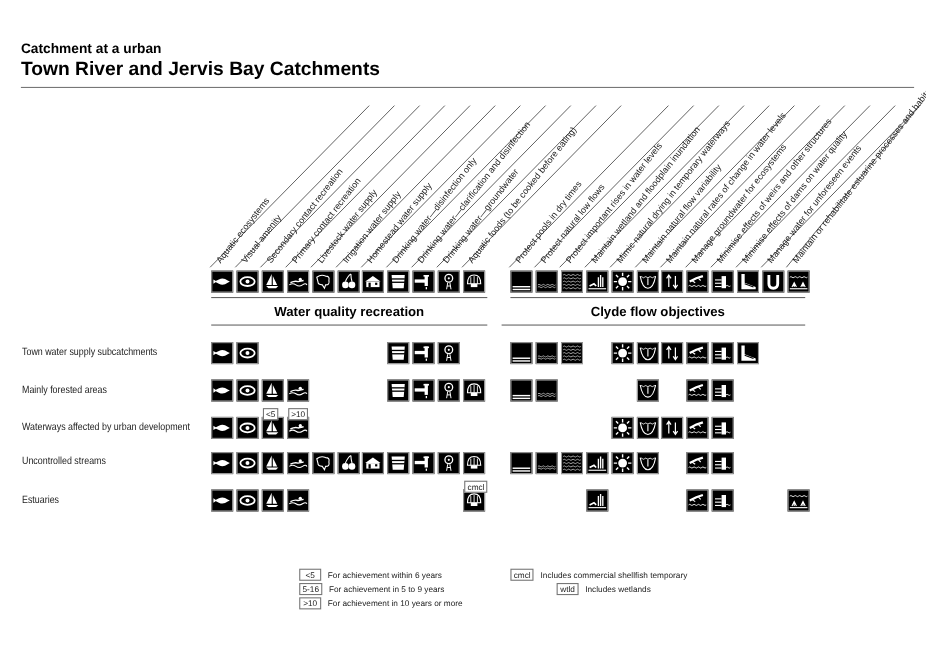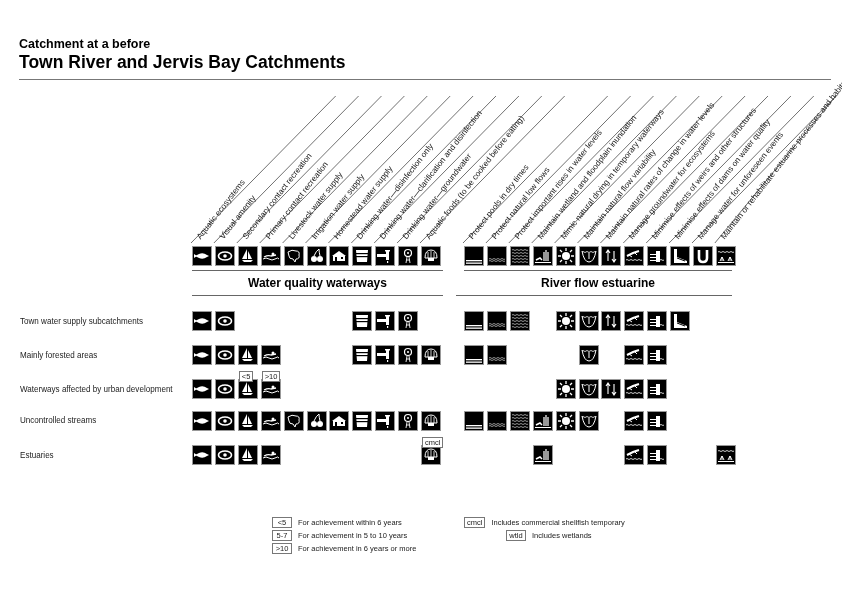--- a/index.html
+++ b/index.html
@@ -21,7 +21,7 @@
 </head>
 <body>
 
-<div class="kicker">Catchment at a before</div>
+<div class="kicker">Catchment at a urban</div>
 <div class="title">Town River and Jervis Bay Catchments</div>
 <div class="rule"></div>
 

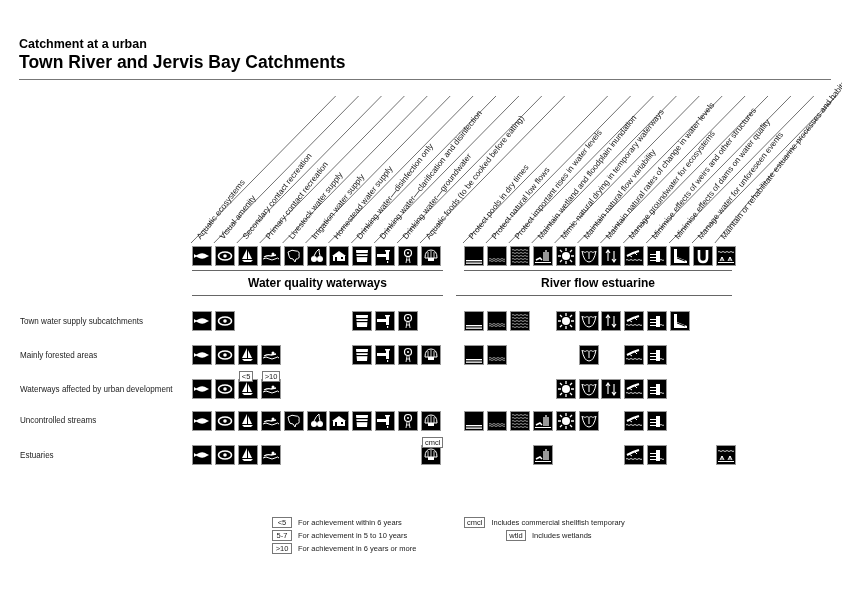--- a/index.html
+++ b/index.html
@@ -240,7 +240,7 @@
   </div>
 
 <div class="hr" style="left:192px;top:270px;width:251px;"></div>
-<div class="sec-title" style="left:192px;top:276px;width:251px;">Water quality waterways</div>
+<div class="sec-title" style="left:192px;top:276px;width:251px;">Water quality recreation</div>
 <div class="hr" style="left:192px;top:295px;width:251px;"></div>
 
 <div class="hr" style="left:464px;top:270px;width:268px;"></div>

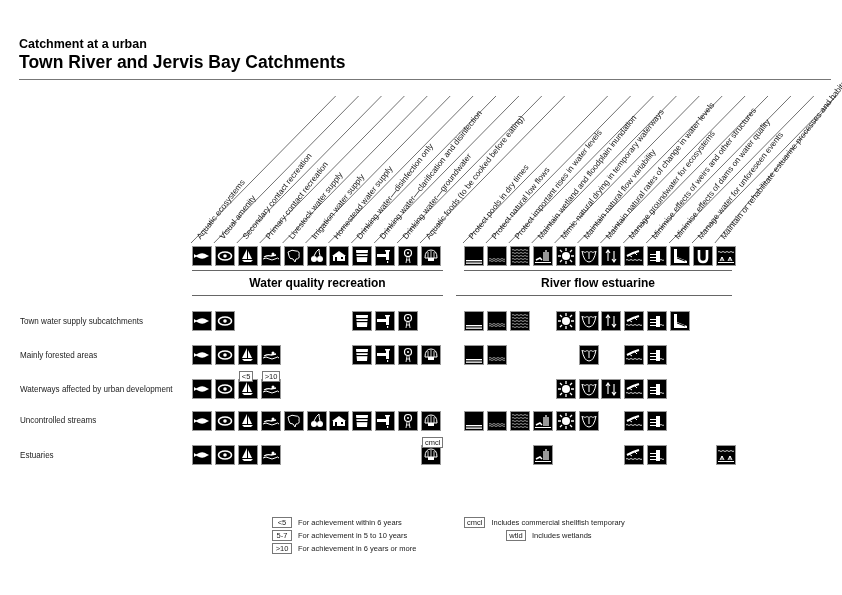--- a/index.html
+++ b/index.html
@@ -244,7 +244,7 @@
 <div class="hr" style="left:192px;top:295px;width:251px;"></div>
 
 <div class="hr" style="left:464px;top:270px;width:268px;"></div>
-<div class="sec-title" style="left:464px;top:276px;width:268px;">River flow estuarine</div>
+<div class="sec-title" style="left:464px;top:276px;width:268px;">Clyde flow objectives</div>
 <div class="hr" style="left:456px;top:295px;width:276px;"></div>
 
 <div id="rows">

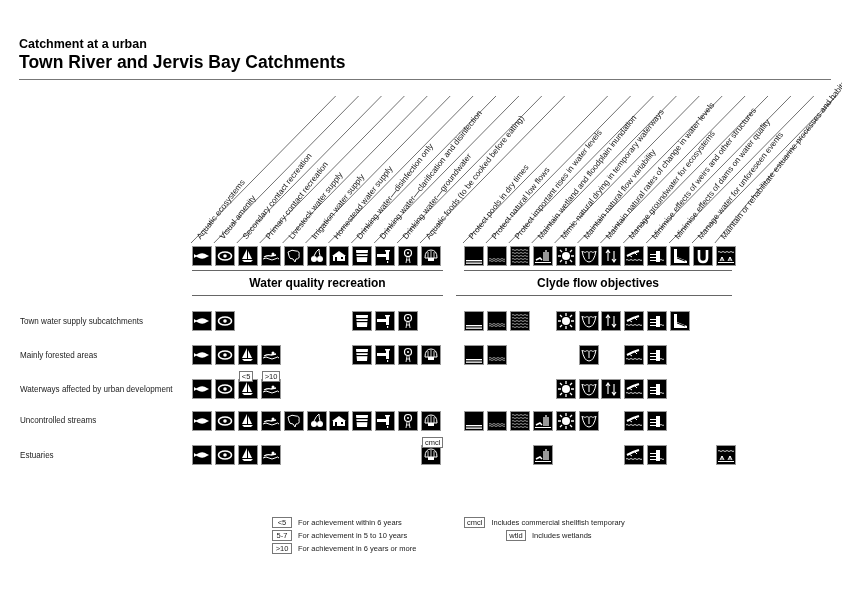--- a/index.html
+++ b/index.html
@@ -712,7 +712,7 @@
 
 <div>
   <div class="legend" style="left:272px;top:517px;"><span class="box">&lt;5</span><span>For achievement within 6 years</span></div>
-  <div class="legend" style="left:272px;top:530px;"><span class="box">5-7</span><span>For achievement in 5 to 10 years</span></div>
+  <div class="legend" style="left:272px;top:530px;"><span class="box">5-16</span><span>For achievement in 5 to 10 years</span></div>
   <div class="legend" style="left:272px;top:543px;"><span class="box">&gt;10</span><span>For achievement in 6 years or more</span></div>
   <div class="legend" style="left:464px;top:517px;"><span class="box">cmcl</span><span>Includes commercial shellfish temporary</span></div>
   <div class="legend" style="left:464px;top:530px;padding-left:42px;"><span class="box">wtld</span><span>Includes wetlands</span></div>

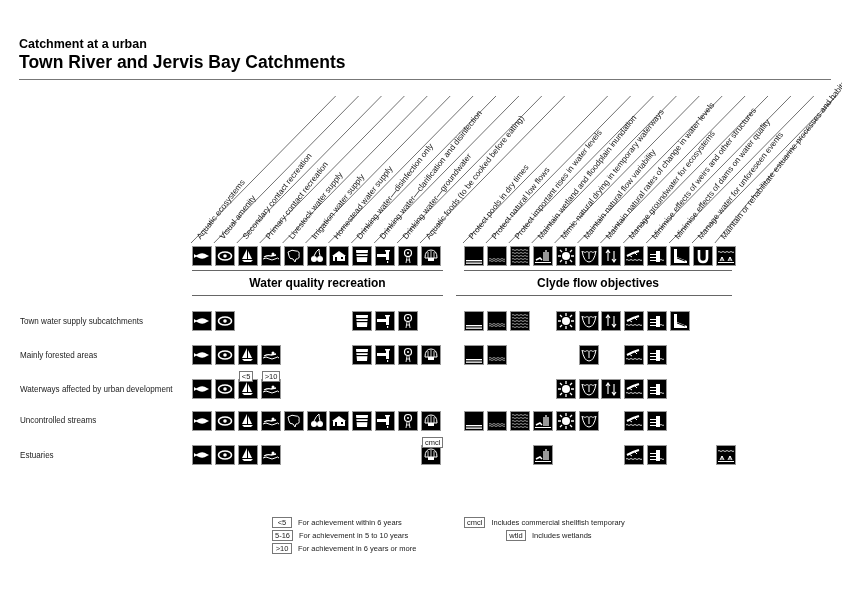--- a/index.html
+++ b/index.html
@@ -712,7 +712,7 @@
 
 <div>
   <div class="legend" style="left:272px;top:517px;"><span class="box">&lt;5</span><span>For achievement within 6 years</span></div>
-  <div class="legend" style="left:272px;top:530px;"><span class="box">5-16</span><span>For achievement in 5 to 10 years</span></div>
+  <div class="legend" style="left:272px;top:530px;"><span class="box">5-16</span><span>For achievement in 5 to 9 years</span></div>
   <div class="legend" style="left:272px;top:543px;"><span class="box">&gt;10</span><span>For achievement in 6 years or more</span></div>
   <div class="legend" style="left:464px;top:517px;"><span class="box">cmcl</span><span>Includes commercial shellfish temporary</span></div>
   <div class="legend" style="left:464px;top:530px;padding-left:42px;"><span class="box">wtld</span><span>Includes wetlands</span></div>

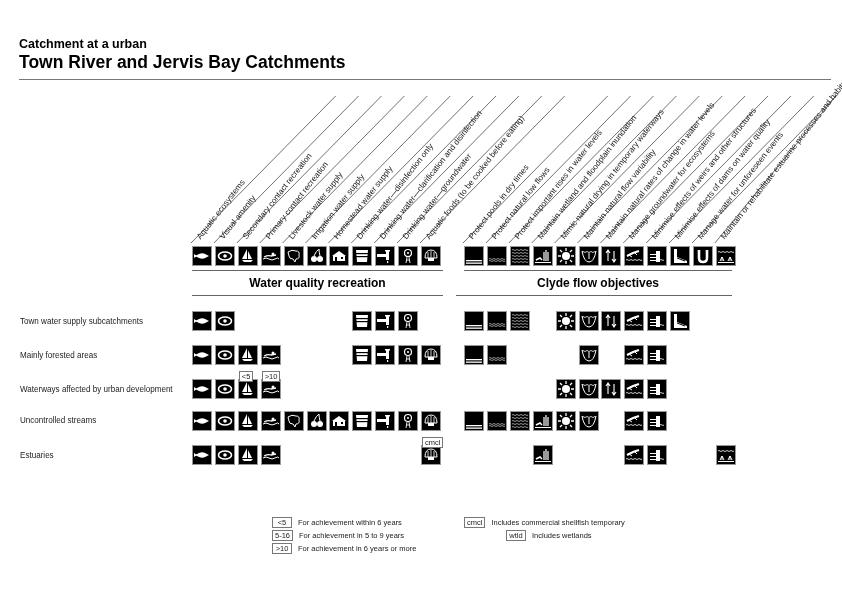--- a/index.html
+++ b/index.html
@@ -713,7 +713,7 @@
 <div>
   <div class="legend" style="left:272px;top:517px;"><span class="box">&lt;5</span><span>For achievement within 6 years</span></div>
   <div class="legend" style="left:272px;top:530px;"><span class="box">5-16</span><span>For achievement in 5 to 9 years</span></div>
-  <div class="legend" style="left:272px;top:543px;"><span class="box">&gt;10</span><span>For achievement in 6 years or more</span></div>
+  <div class="legend" style="left:272px;top:543px;"><span class="box">&gt;10</span><span>For achievement in 10 years or more</span></div>
   <div class="legend" style="left:464px;top:517px;"><span class="box">cmcl</span><span>Includes commercial shellfish temporary</span></div>
   <div class="legend" style="left:464px;top:530px;padding-left:42px;"><span class="box">wtld</span><span>Includes wetlands</span></div>
 </div>

